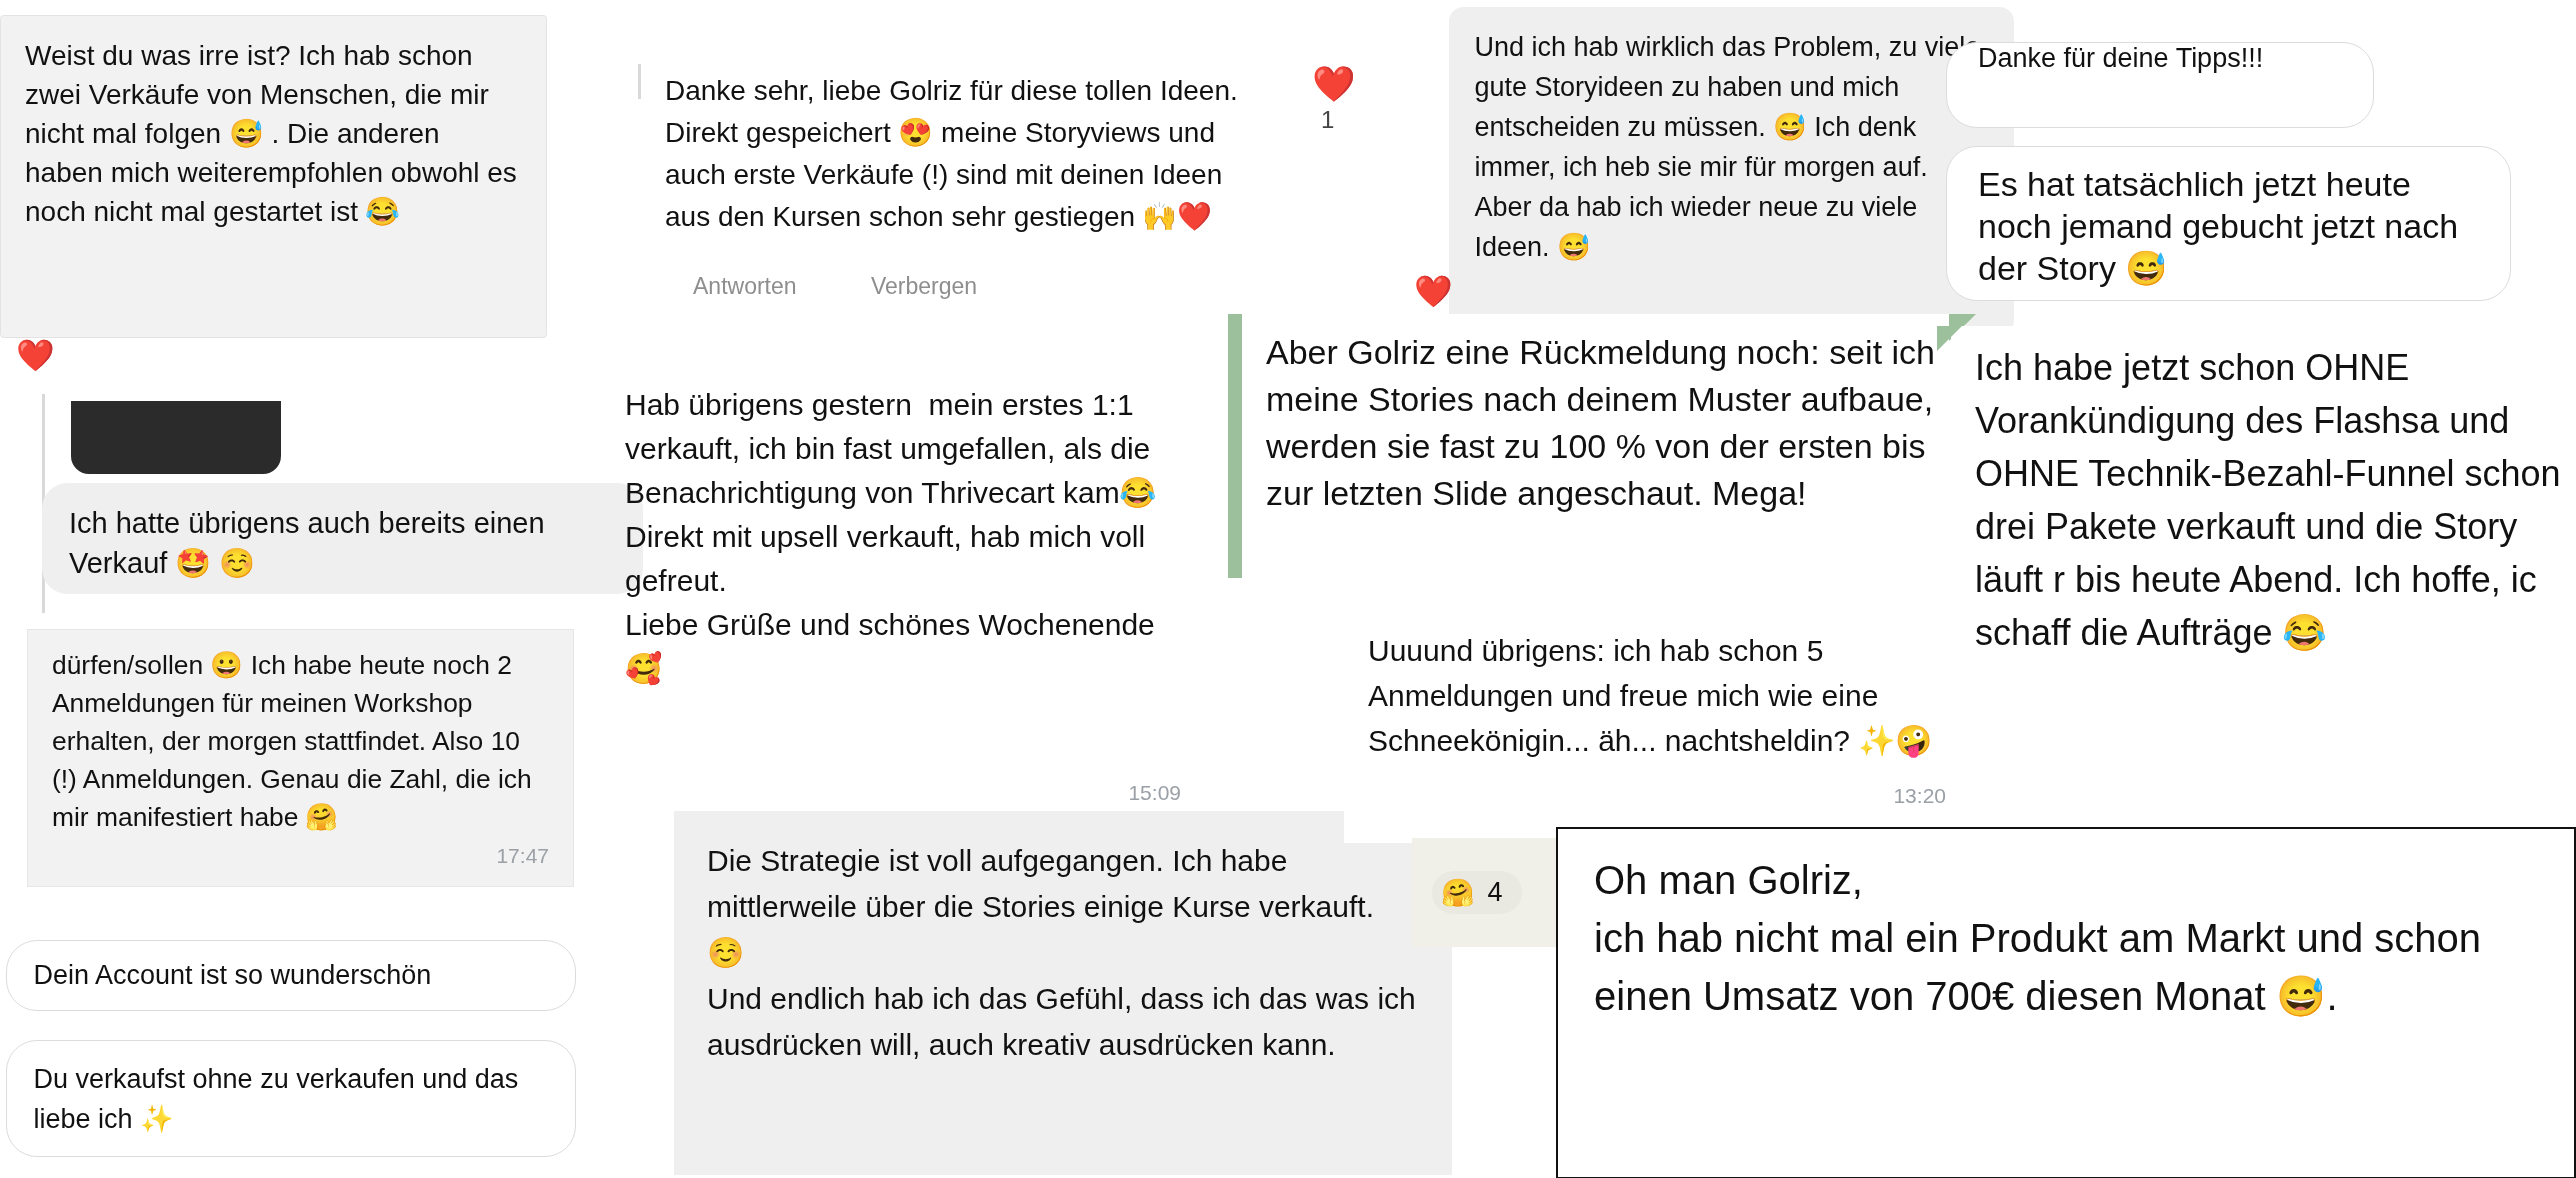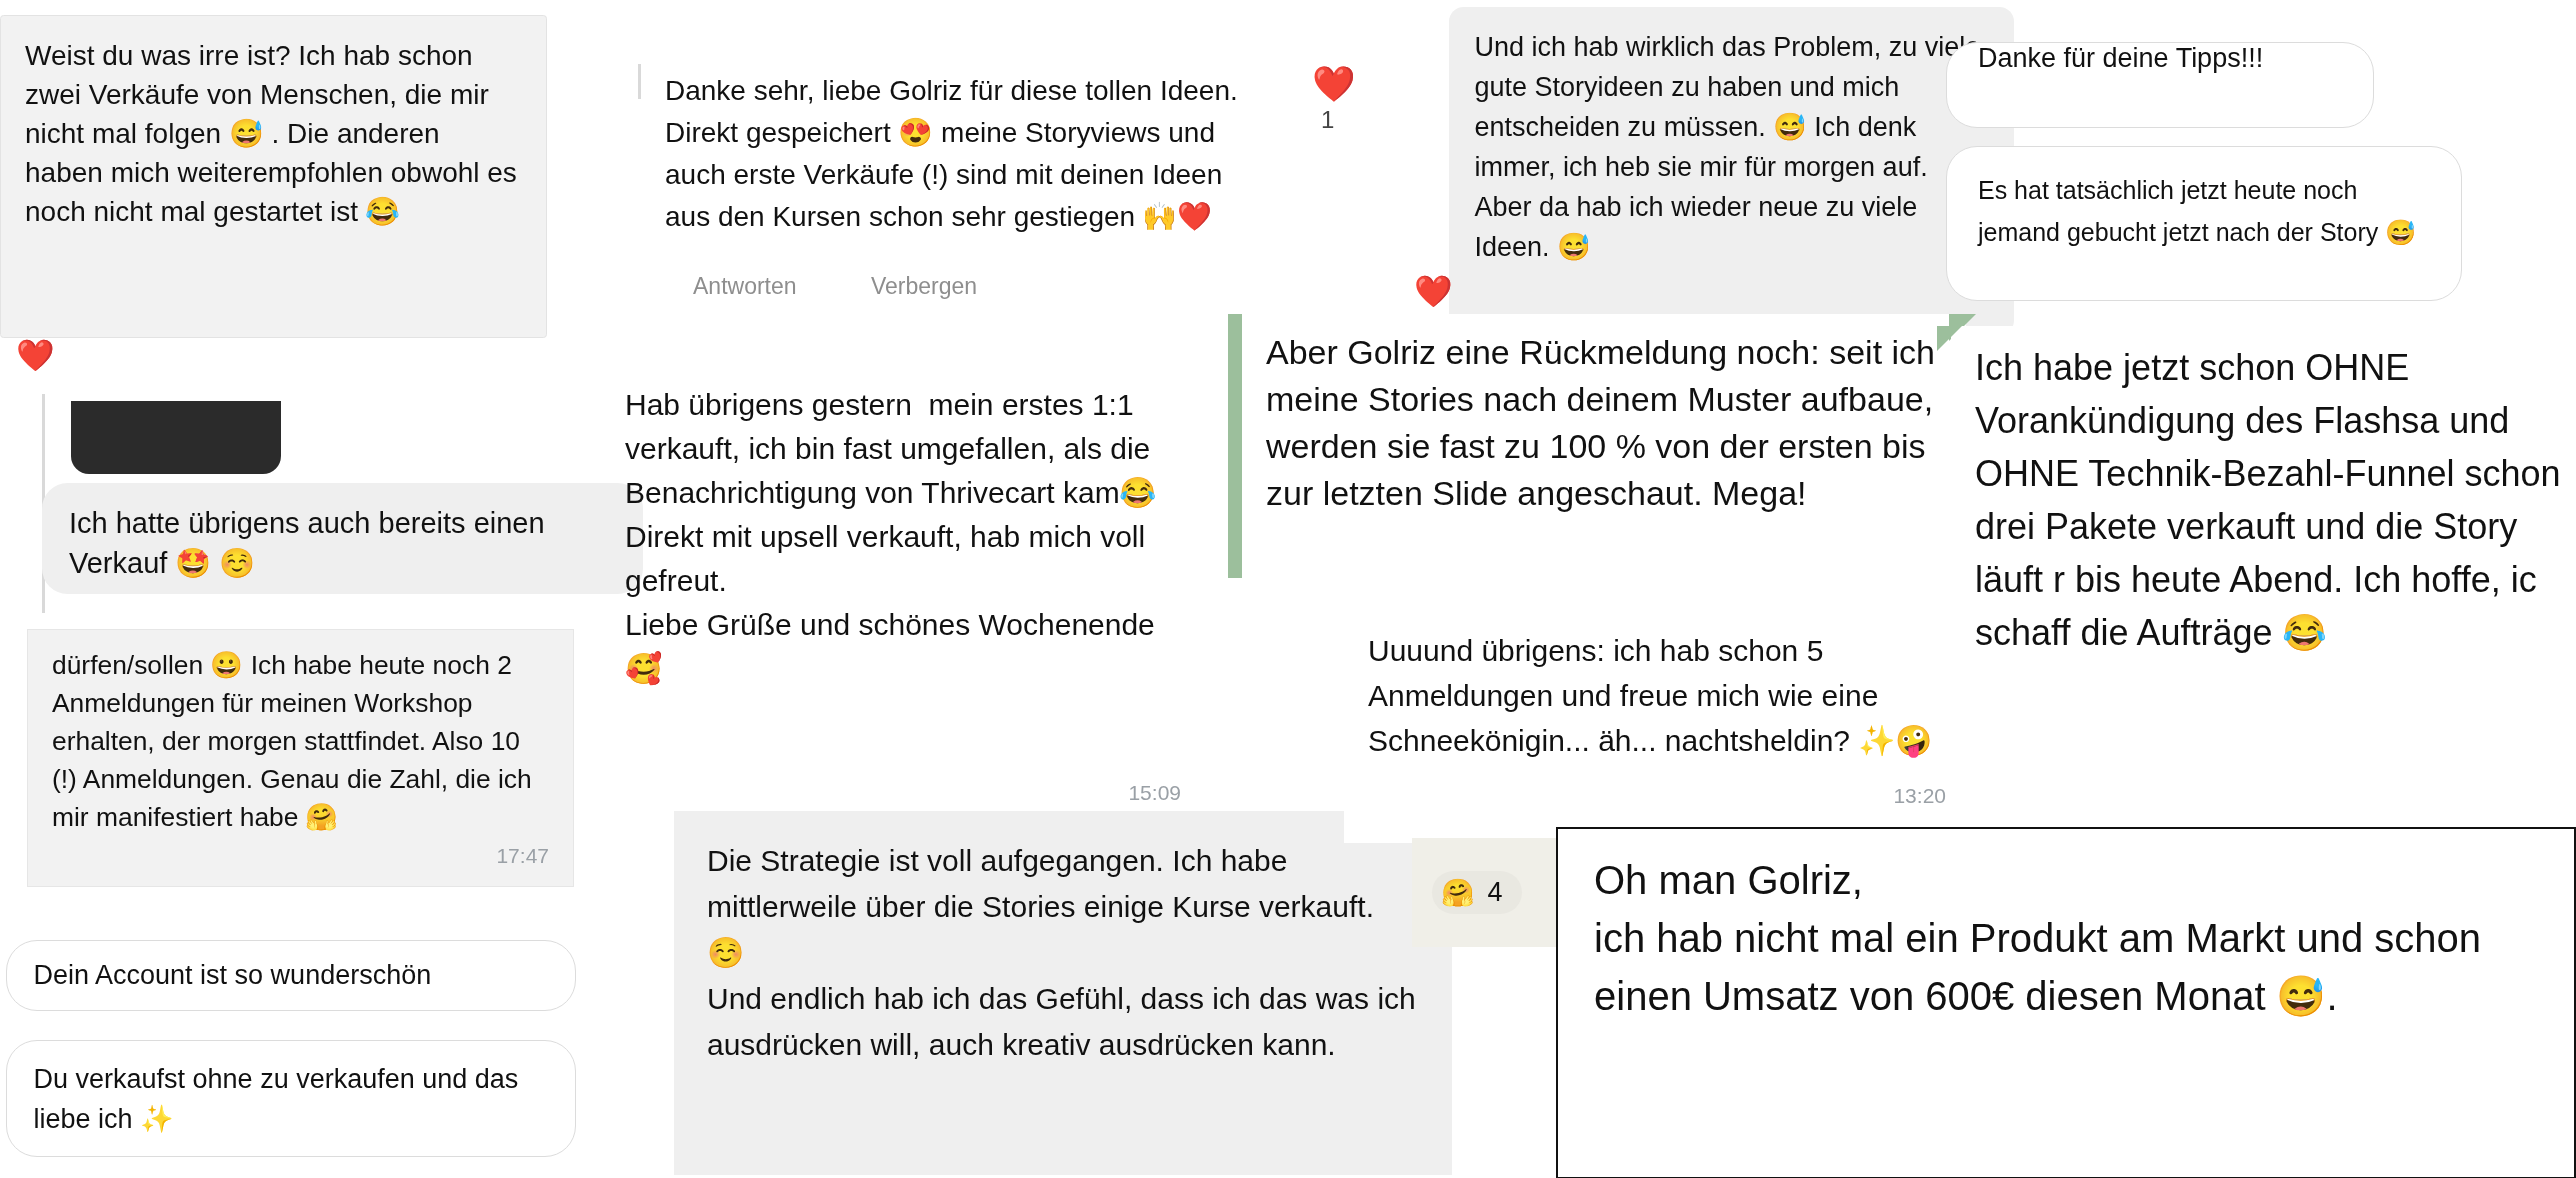--- a/index.html
+++ b/index.html
@@ -198,9 +198,9 @@
   }
 
   #c14 {
-    left: 1946px; top: 146px; width: 516px; height: 155px;
-    padding: 22px 31px;
-    font-size: 25px;
+    left: 1946px; top: 146px; width: 565px; height: 155px;
+    padding: 16px 31px;
+    font-size: 34px;
     line-height: 42px;
   }
 

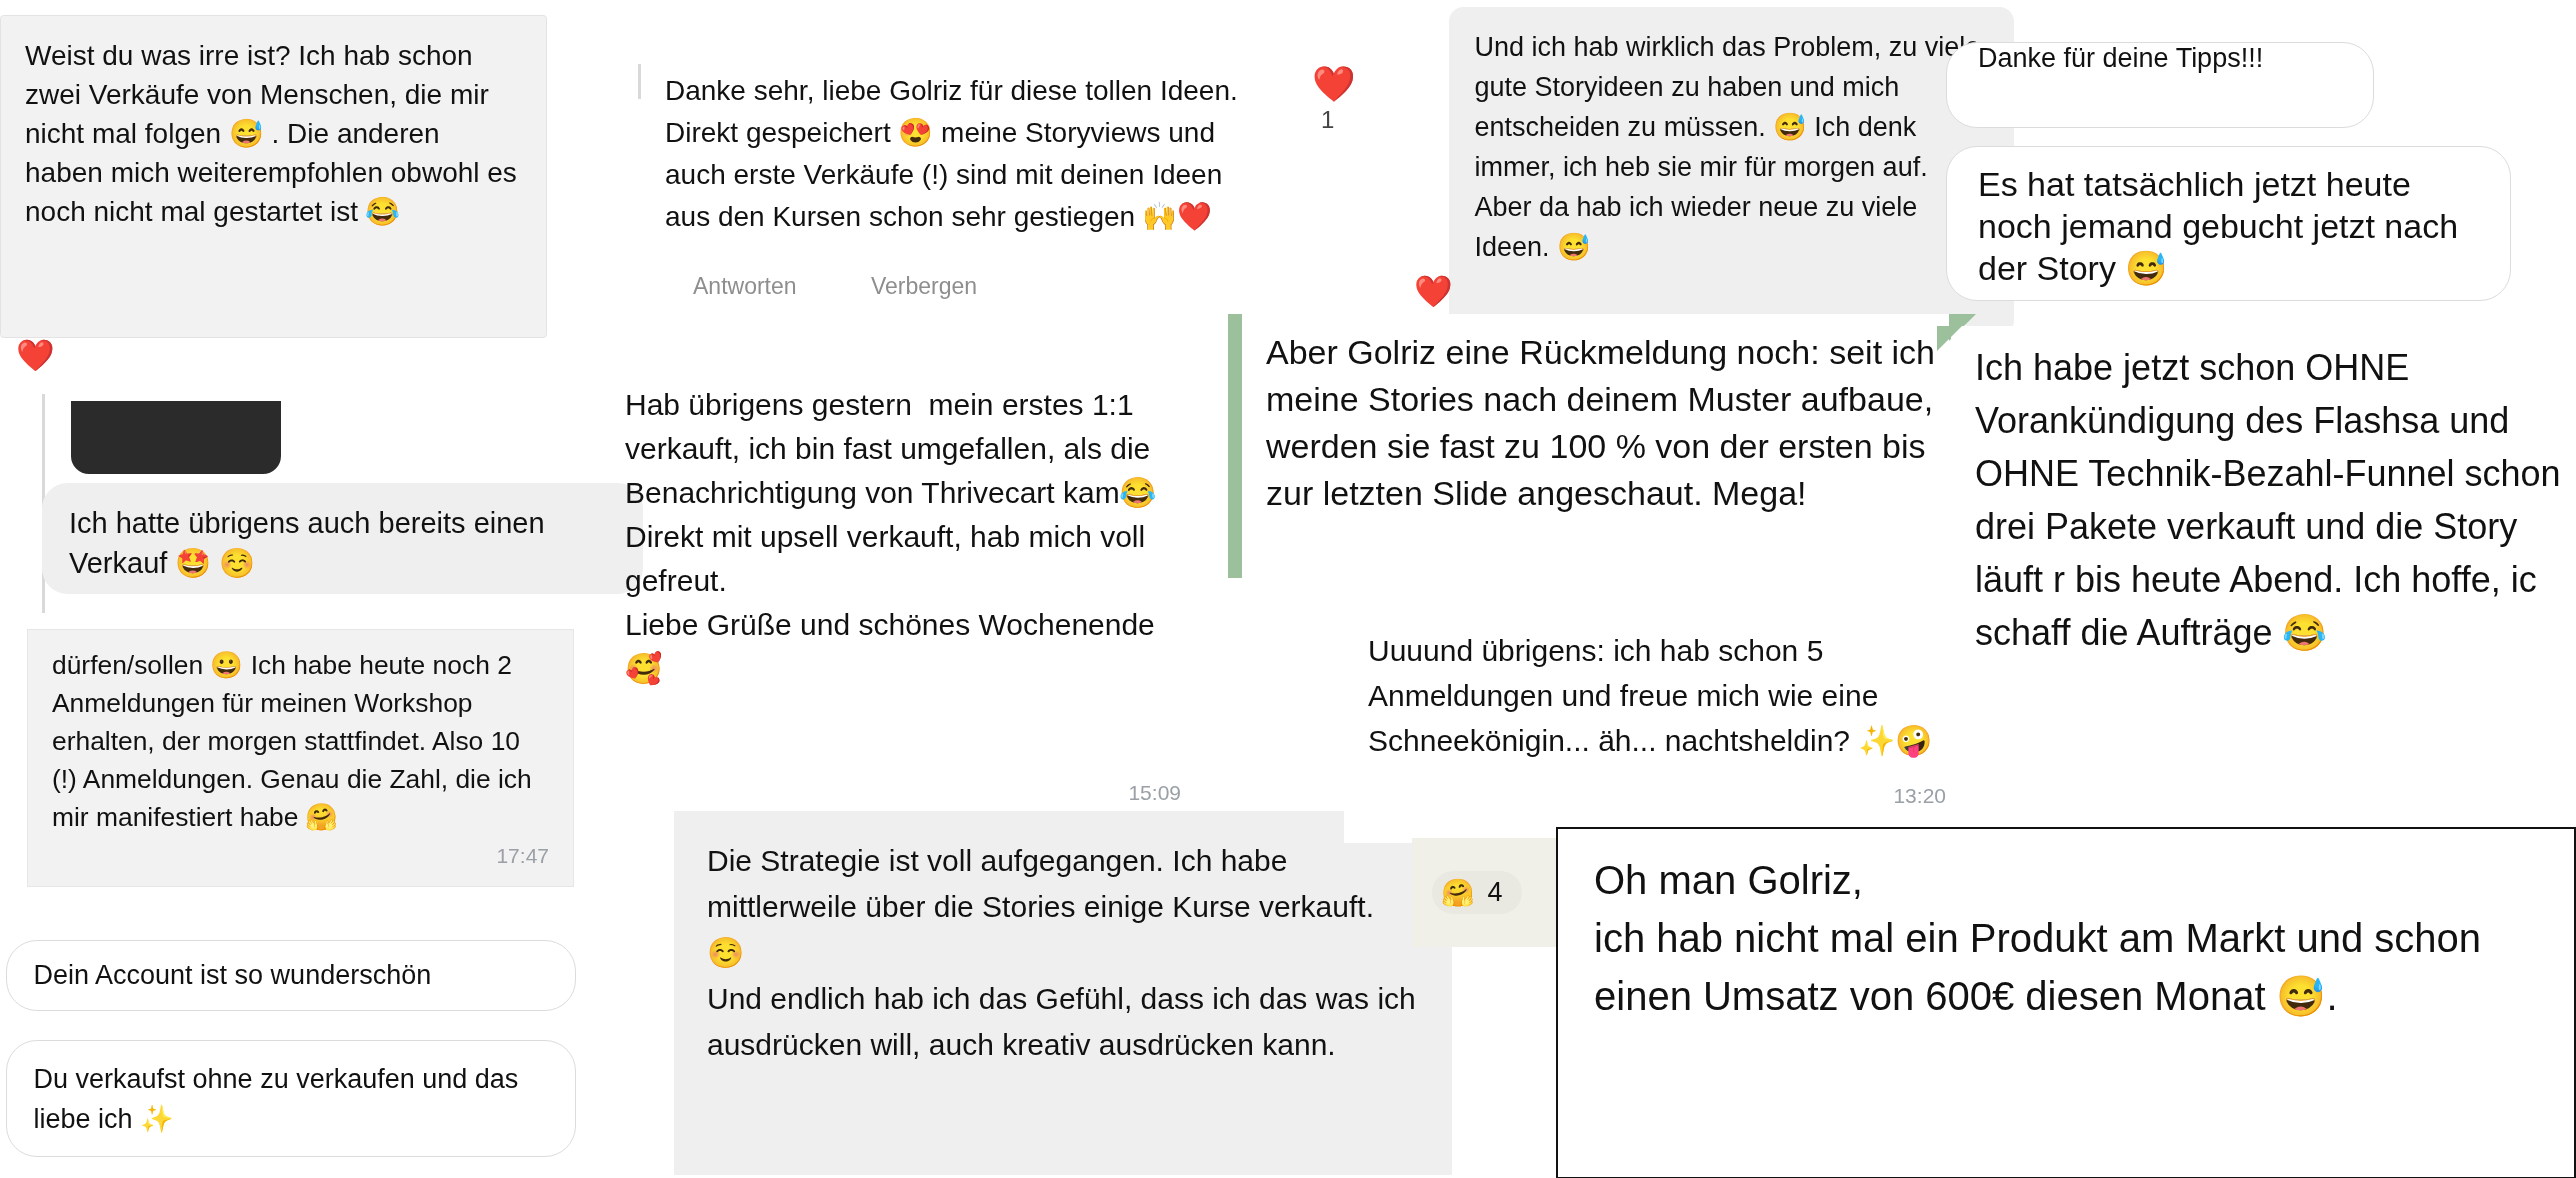--- a/index.html
+++ b/index.html
@@ -317,7 +317,7 @@
 
   <div class="card" id="c16">
     <div class="txt">Oh man Golriz,
-ich hab nicht mal ein Produkt am Markt und schon einen Umsatz von 600€ diesen Monat 😅.</div>
+ich hab nicht mal ein Produkt am Markt und schon einen Umsatz von 700€ diesen Monat 😅.</div>
   </div>
 
 </div>

